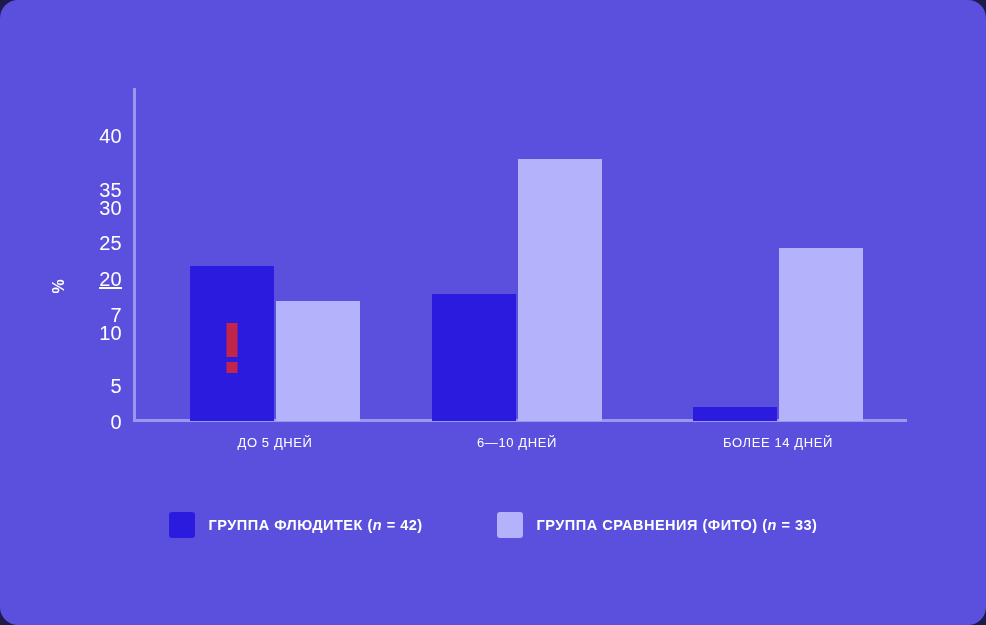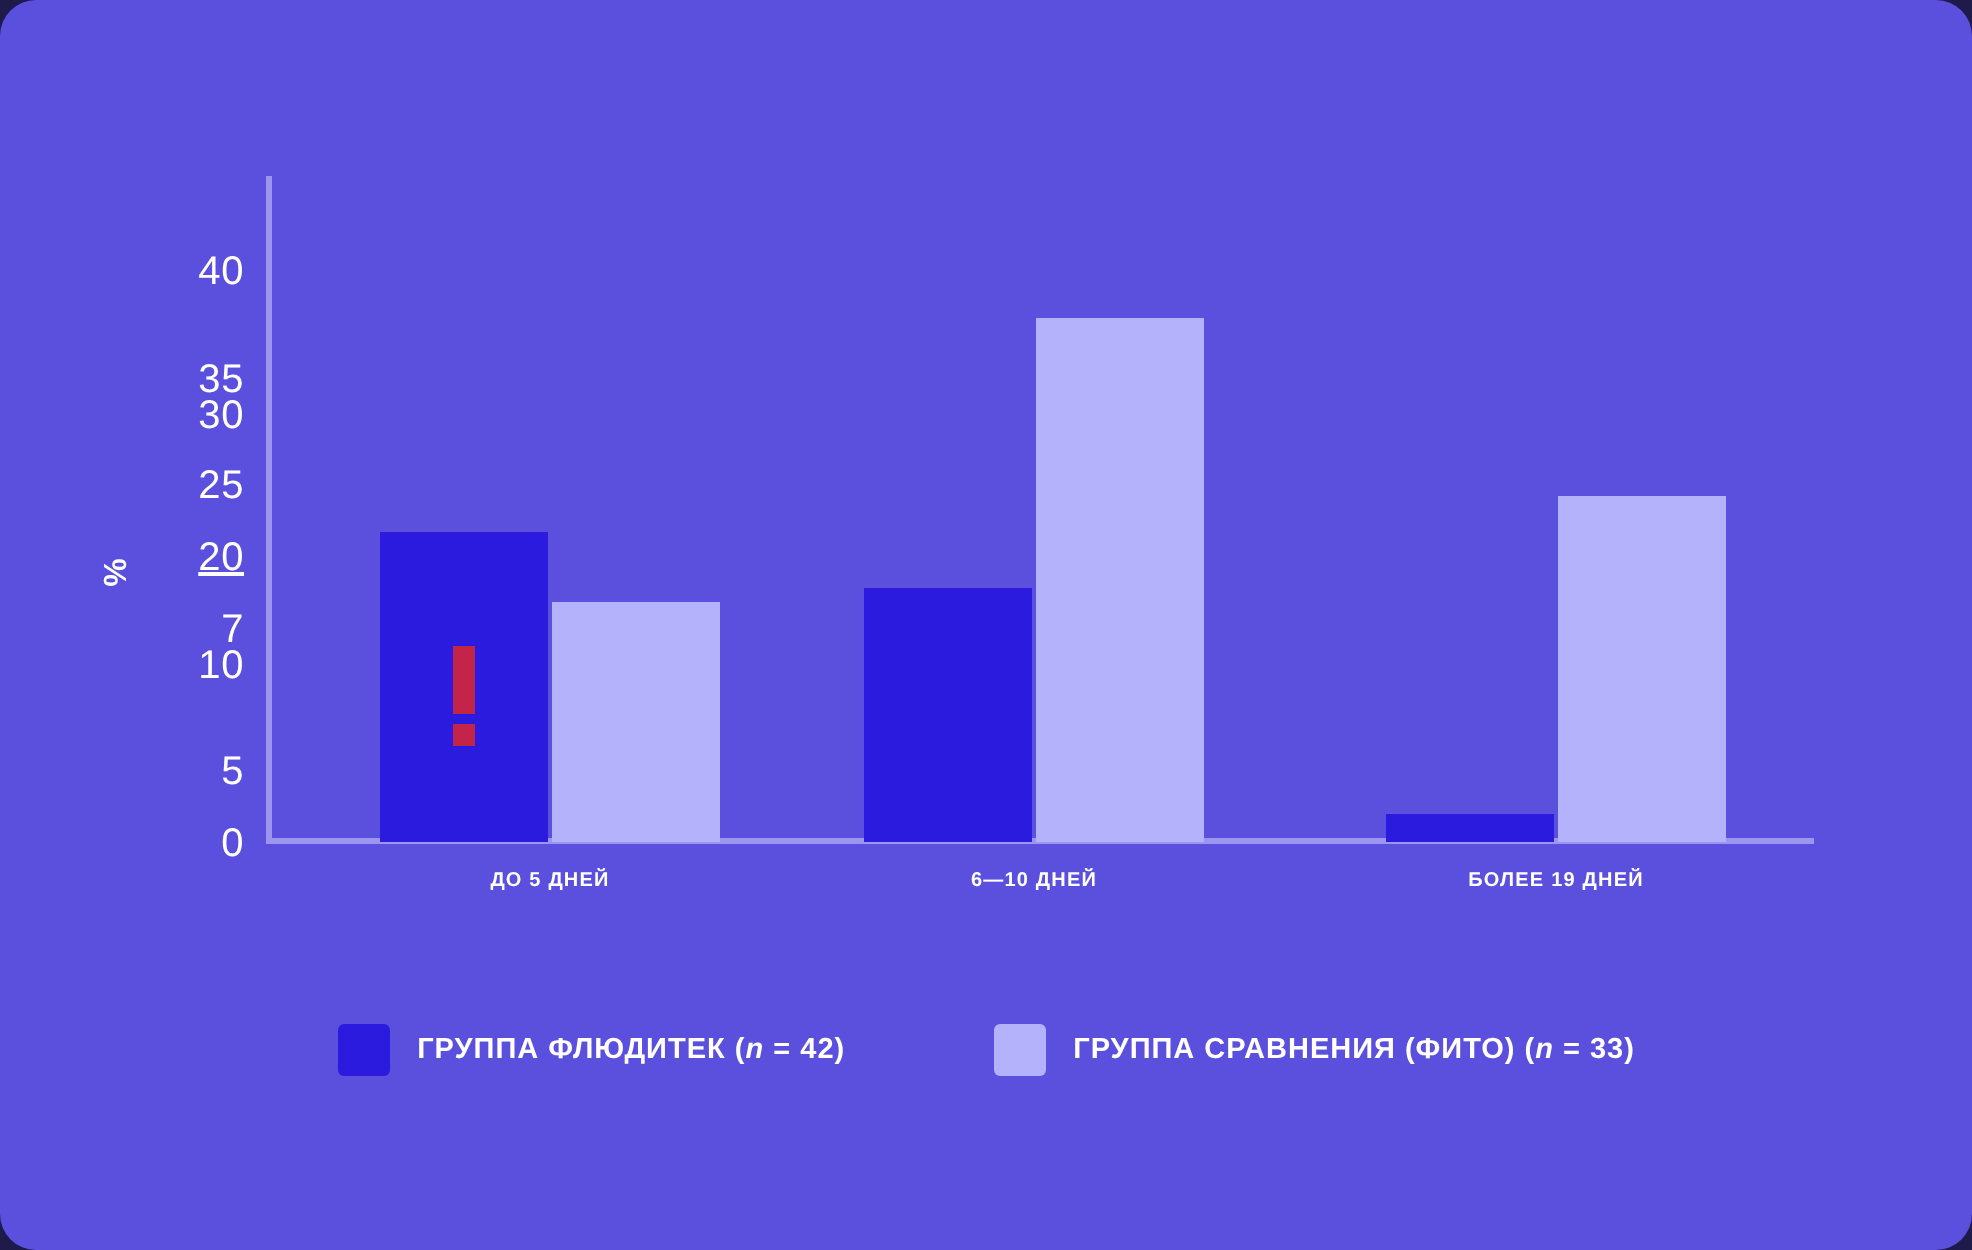--- a/index.html
+++ b/index.html
@@ -105,8 +105,8 @@
     top: 435px;
     text-align: center;
     color: #ffffff;
-    font-size: 10px;
-    font-weight: 700;
+    font-size: 13px;
+    font-weight: 400;
     letter-spacing: .6px;
     white-space: nowrap;
     transform: translateX(-50%);

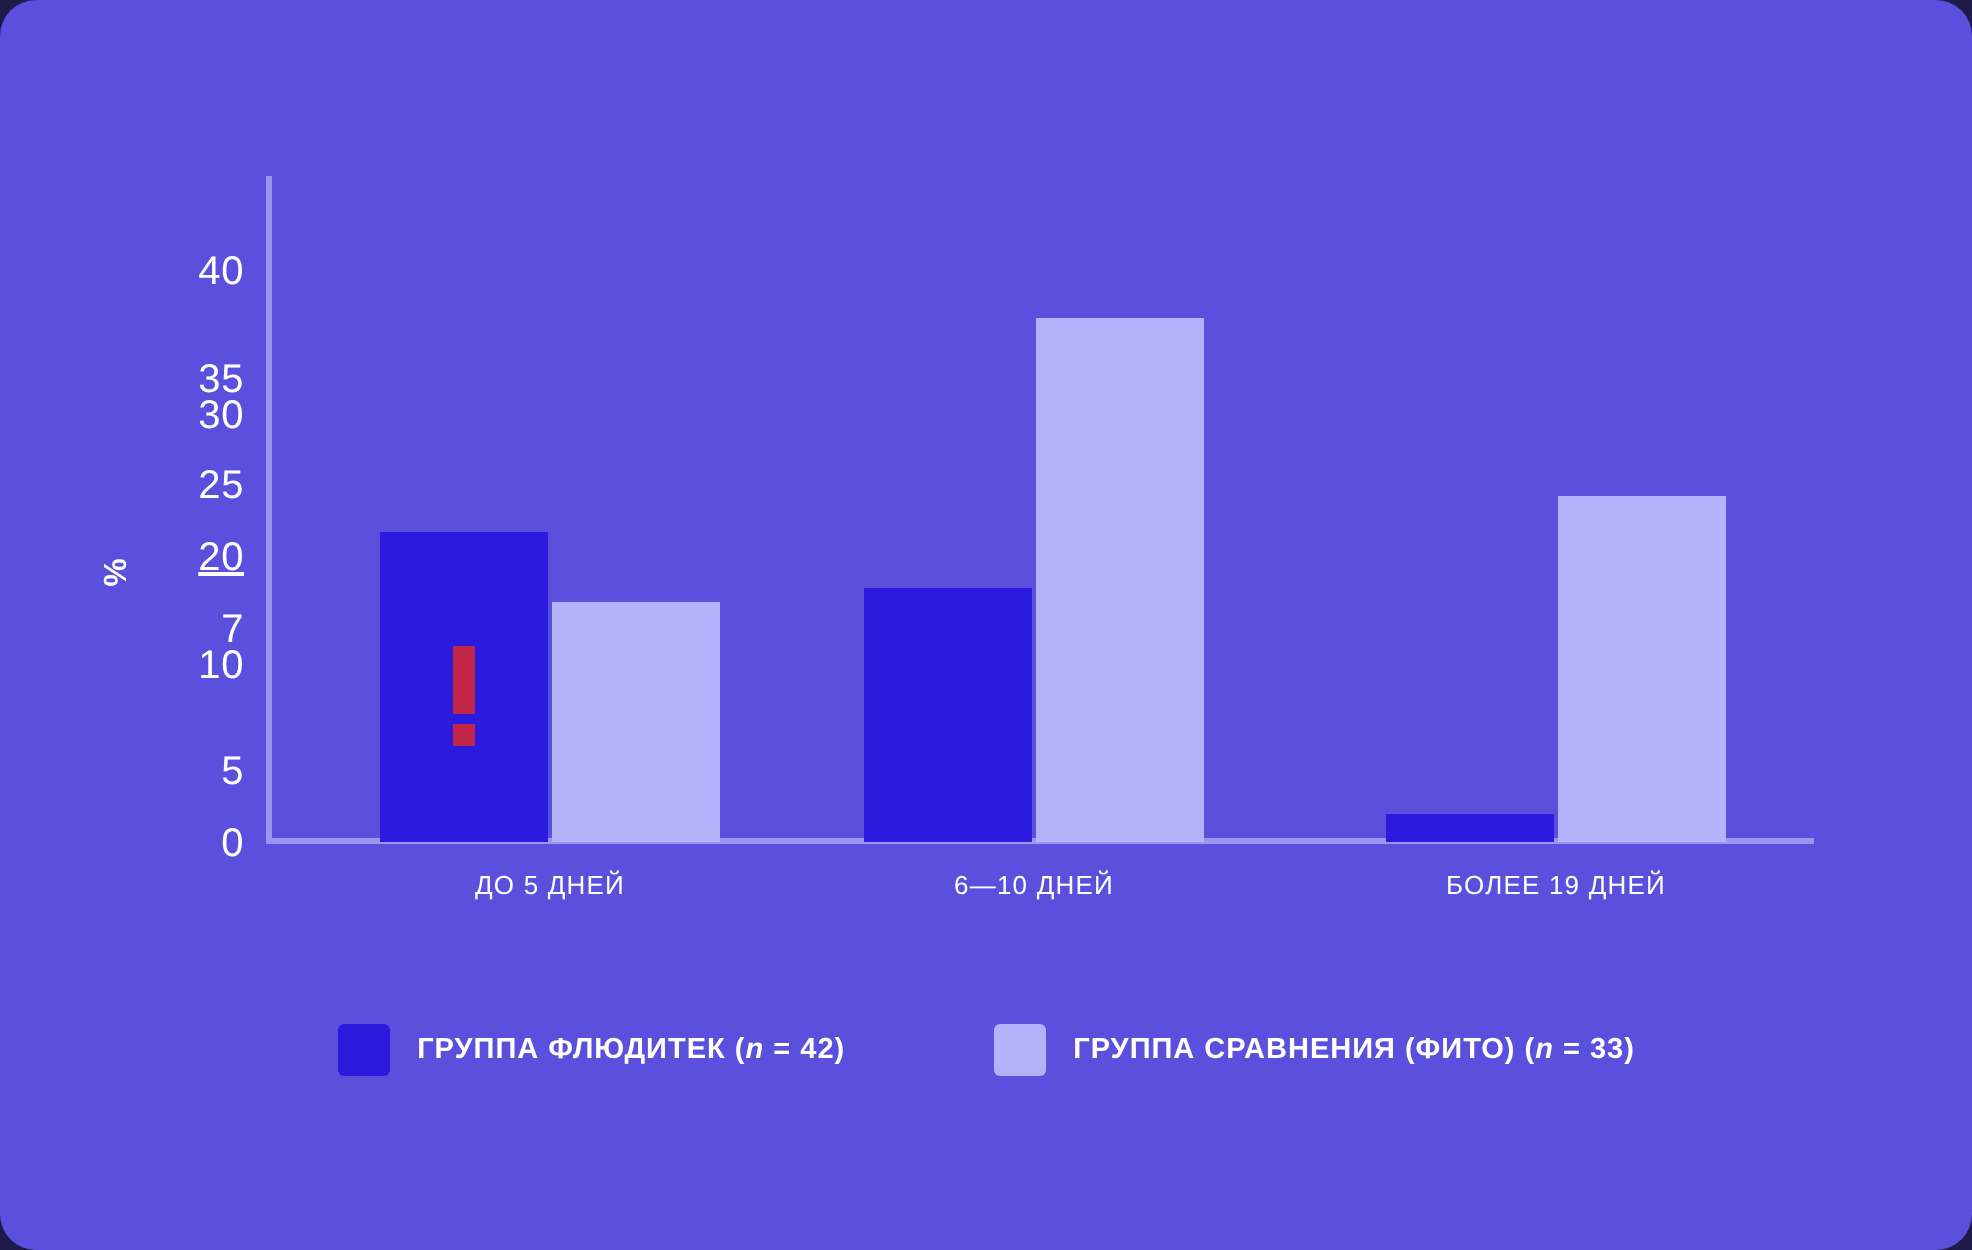--- a/index.html
+++ b/index.html
@@ -186,7 +186,7 @@
     <div id="catlabels">
         <div class="cat-label" style="left: 275px;">ДО 5 ДНЕЙ</div>
         <div class="cat-label" style="left: 517px;">6—10 ДНЕЙ</div>
-        <div class="cat-label" style="left: 778px;">БОЛЕЕ 19 ДНЕЙ</div>
+        <div class="cat-label" style="left: 778px;">БОЛЕЕ 14 ДНЕЙ</div>
       </div>
   </div>
 

